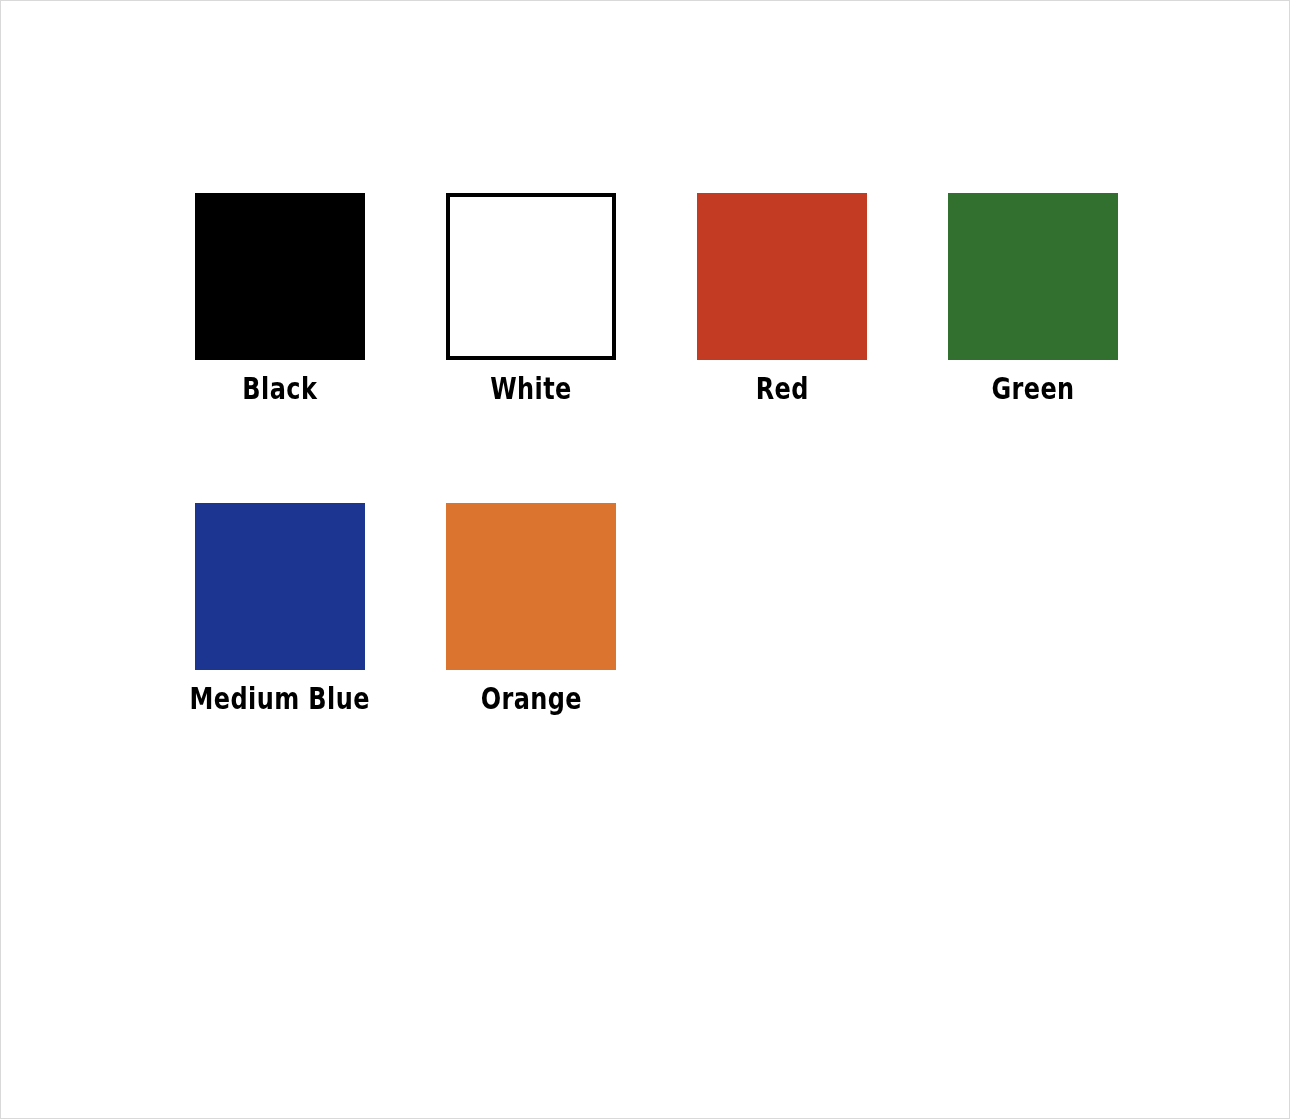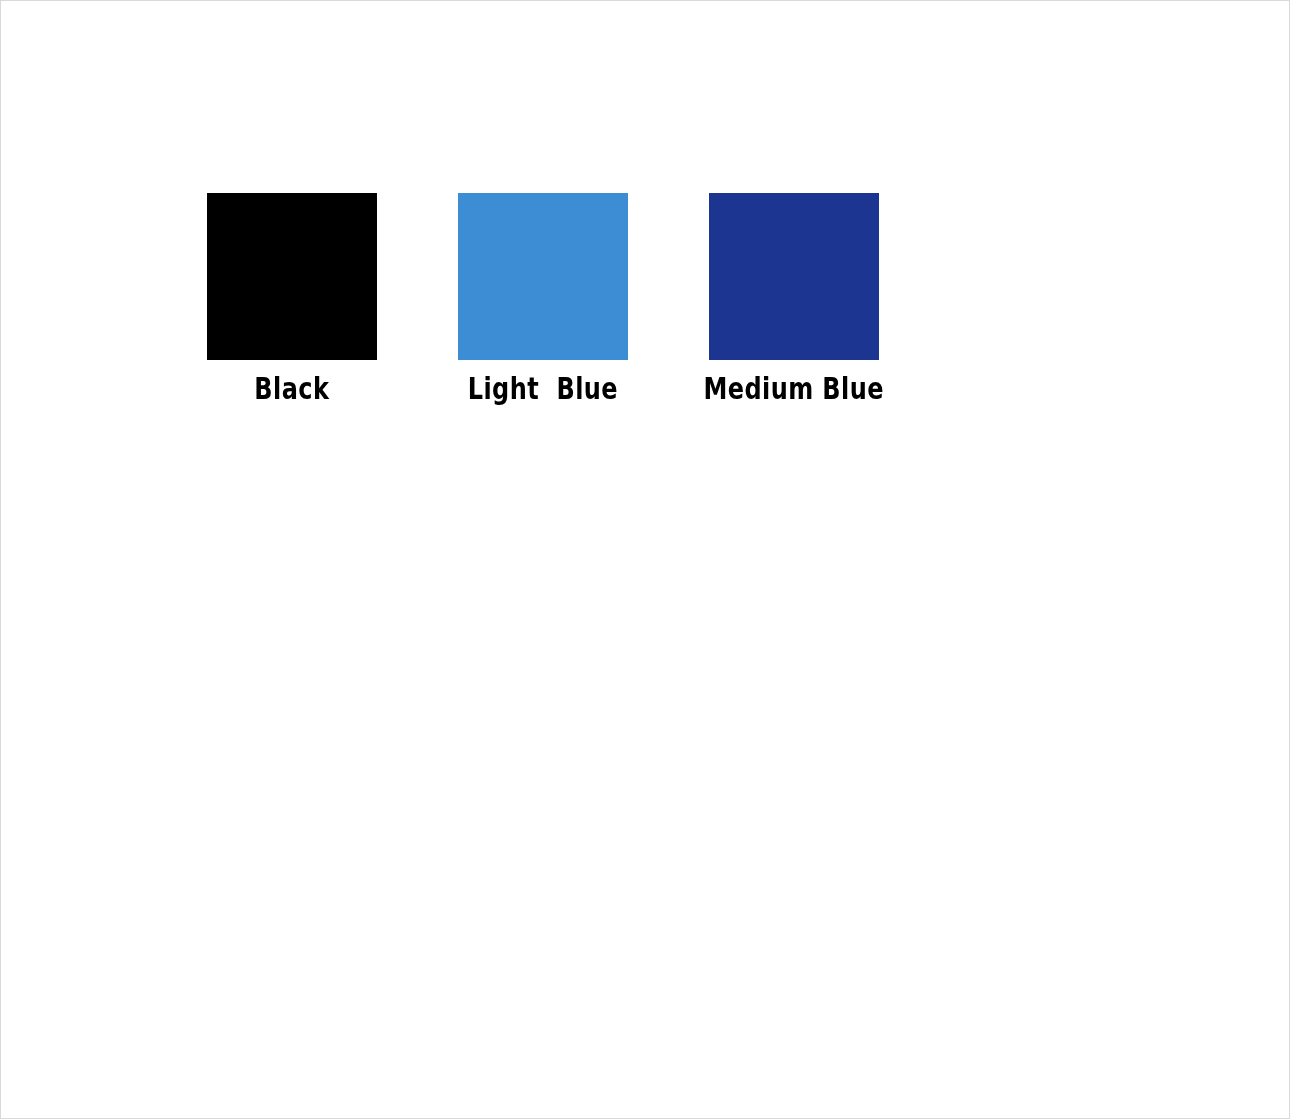--- a/index.html
+++ b/index.html
@@ -22,7 +22,7 @@
   }
   .palette-grid {
     position: absolute;
-    left: 206px;
+    left: 194px;
     top: 192px;
     width: 924px;
     display: grid;

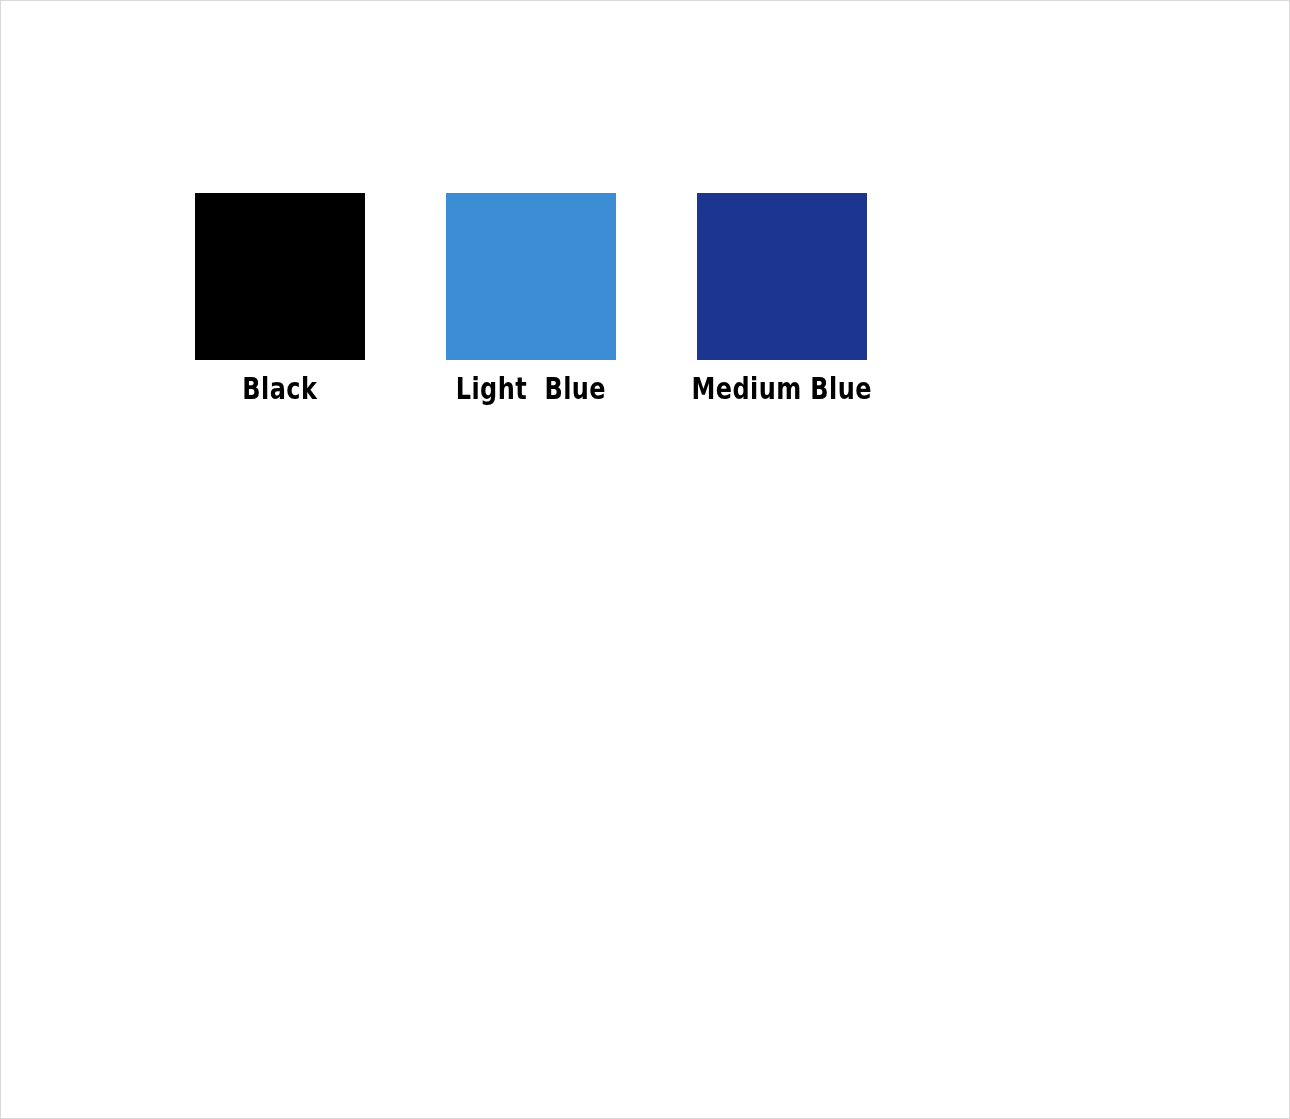--- a/index.html
+++ b/index.html
@@ -70,6 +70,10 @@
         <div class="swatch-label">Black</div>
       </div>
       <div class="swatch-cell">
+        <div class="swatch-chip outlined" style="background: rgb(255, 255, 255); border-color: rgb(0, 0, 0);"></div>
+        <div class="swatch-label">White</div>
+      </div>
+      <div class="swatch-cell">
         <div class="swatch-chip" style="background: rgb(61, 141, 212);"></div>
         <div class="swatch-label">Light  Blue</div>
       </div>

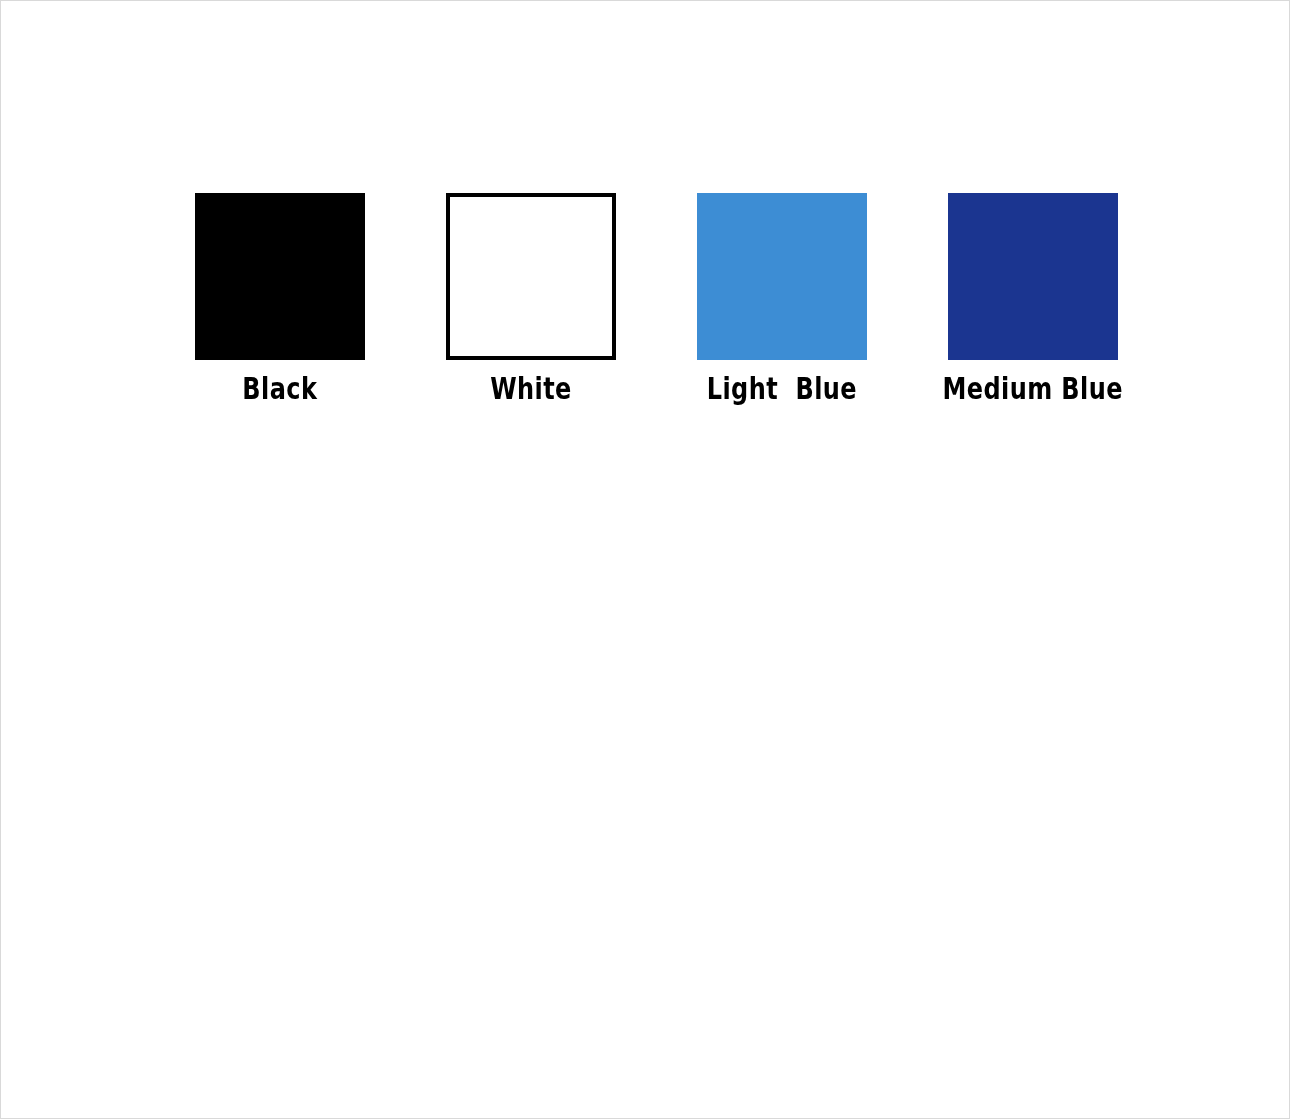--- a/index.html
+++ b/index.html
@@ -74,6 +74,10 @@
         <div class="swatch-label">White</div>
       </div>
       <div class="swatch-cell">
+        <div class="swatch-chip" style="background: rgb(195, 59, 34);"></div>
+        <div class="swatch-label">Red</div>
+      </div>
+      <div class="swatch-cell">
         <div class="swatch-chip" style="background: rgb(61, 141, 212);"></div>
         <div class="swatch-label">Light  Blue</div>
       </div>

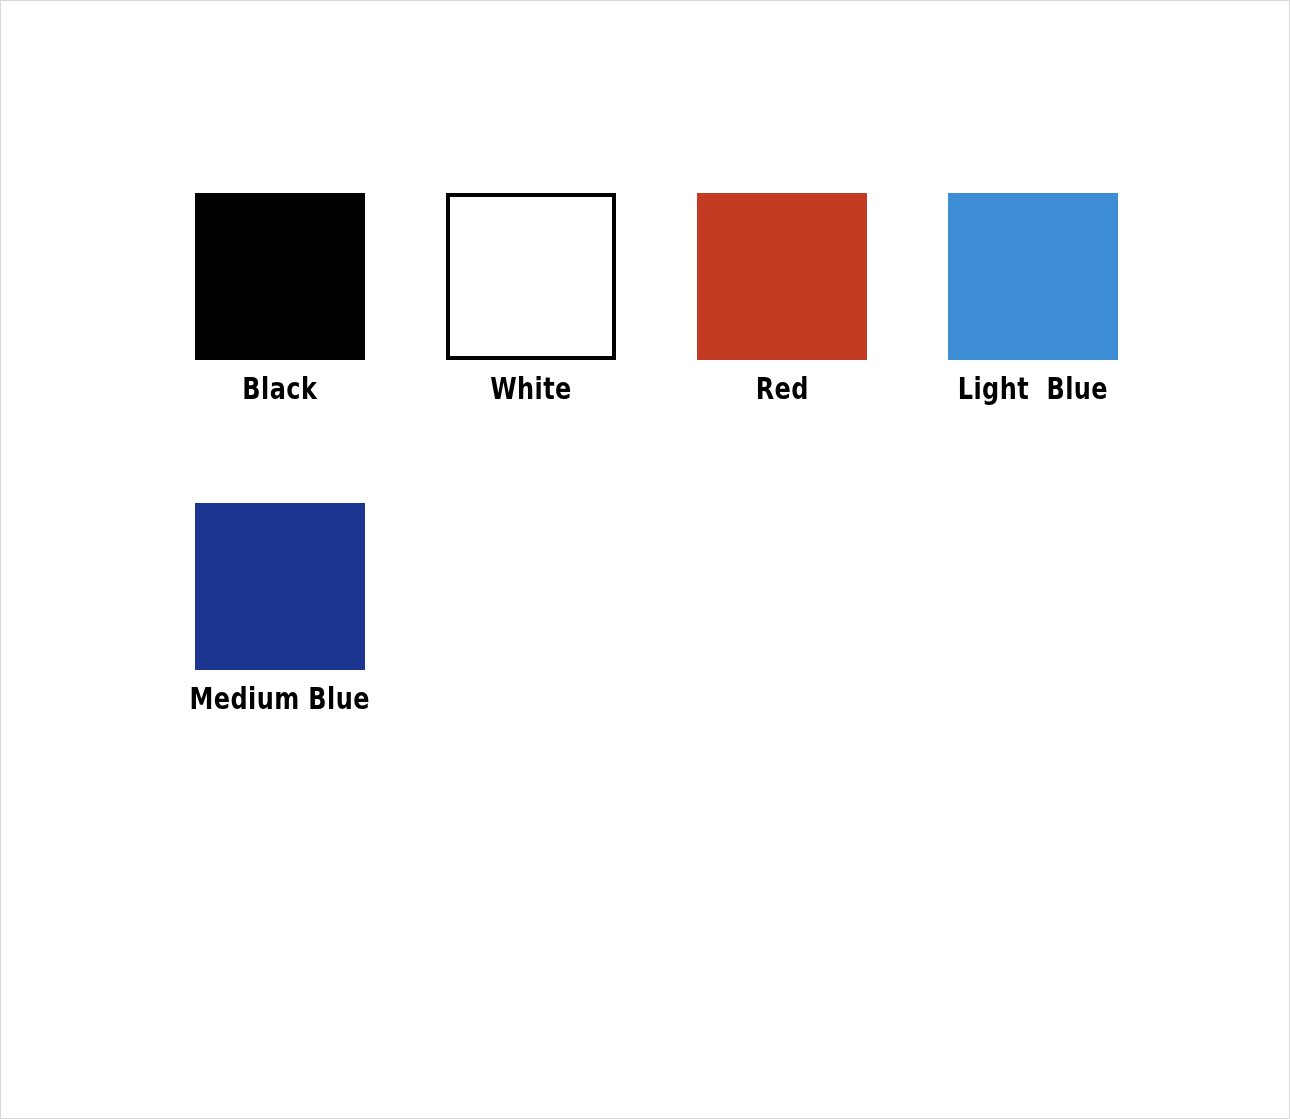--- a/index.html
+++ b/index.html
@@ -78,6 +78,10 @@
         <div class="swatch-label">Red</div>
       </div>
       <div class="swatch-cell">
+        <div class="swatch-chip" style="background: rgb(49, 112, 46);"></div>
+        <div class="swatch-label">Green</div>
+      </div>
+      <div class="swatch-cell">
         <div class="swatch-chip" style="background: rgb(61, 141, 212);"></div>
         <div class="swatch-label">Light  Blue</div>
       </div>

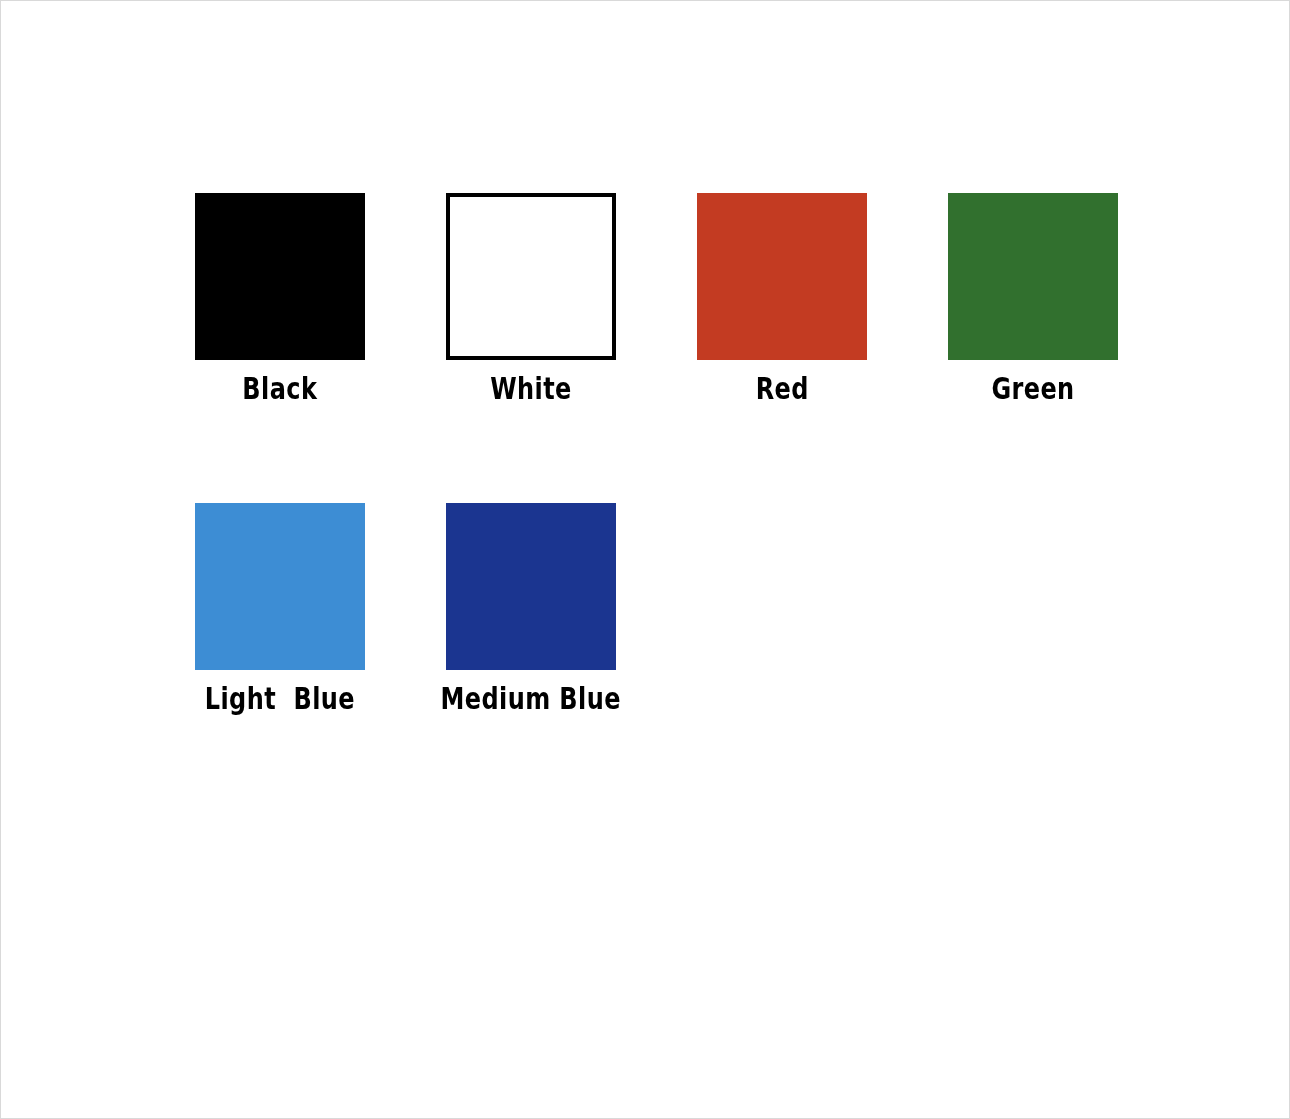--- a/index.html
+++ b/index.html
@@ -82,10 +82,6 @@
         <div class="swatch-label">Green</div>
       </div>
       <div class="swatch-cell">
-        <div class="swatch-chip" style="background: rgb(61, 141, 212);"></div>
-        <div class="swatch-label">Light  Blue</div>
-      </div>
-      <div class="swatch-cell">
         <div class="swatch-chip" style="background: rgb(27, 53, 144);"></div>
         <div class="swatch-label">Medium Blue</div>
       </div>

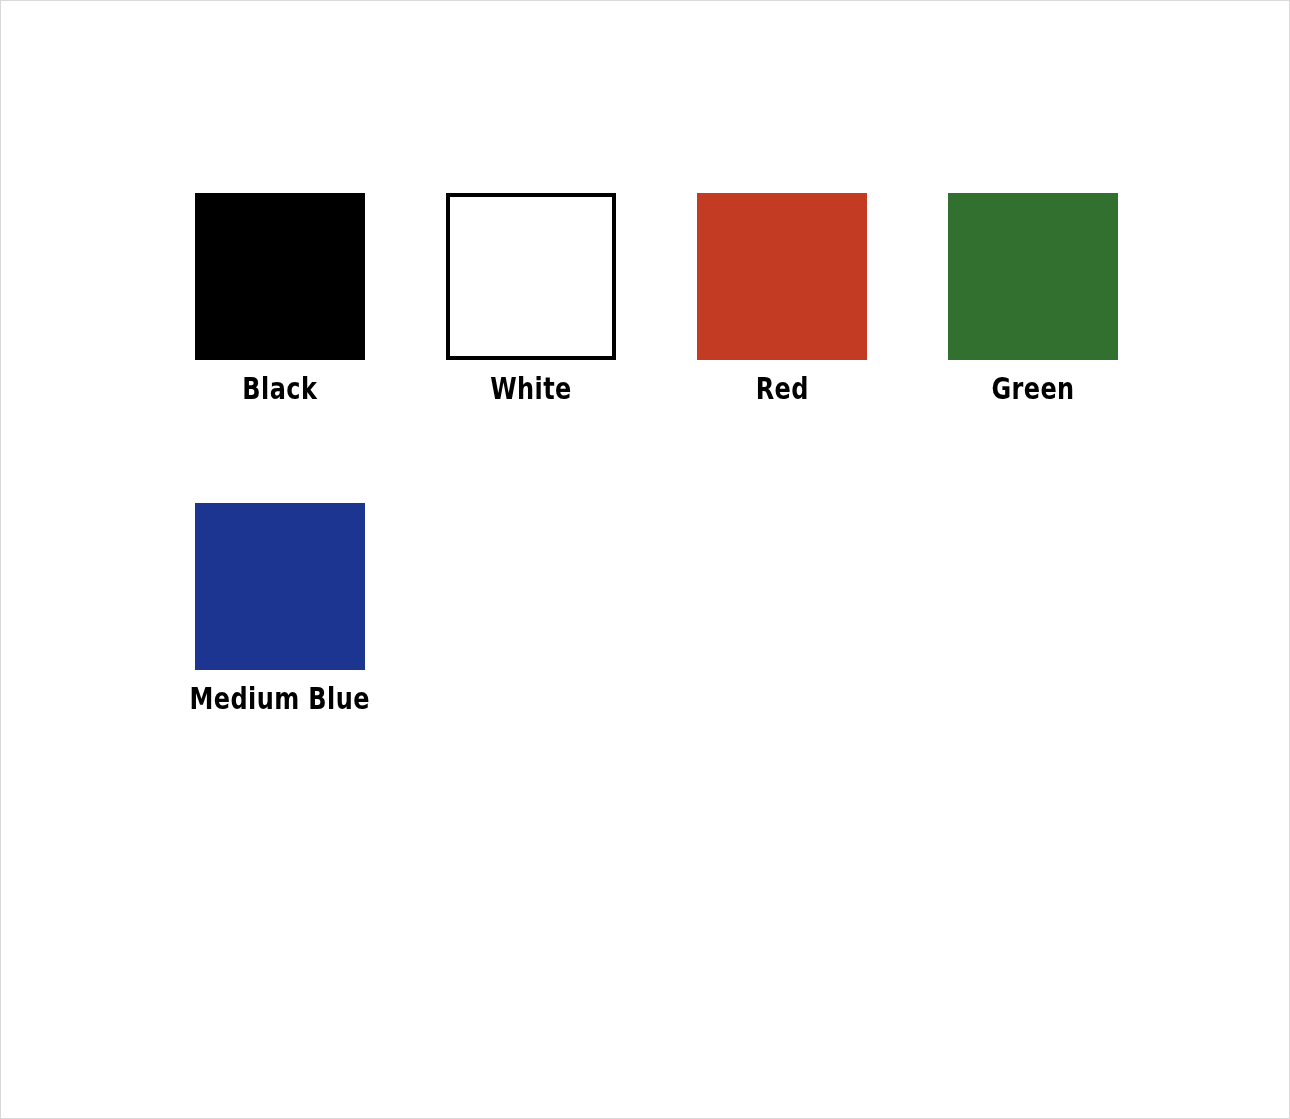--- a/index.html
+++ b/index.html
@@ -85,6 +85,10 @@
         <div class="swatch-chip" style="background: rgb(27, 53, 144);"></div>
         <div class="swatch-label">Medium Blue</div>
       </div>
+      <div class="swatch-cell">
+        <div class="swatch-chip" style="background: rgb(219, 116, 47);"></div>
+        <div class="swatch-label">Orange</div>
+      </div>
     </div>
 </div>
 

